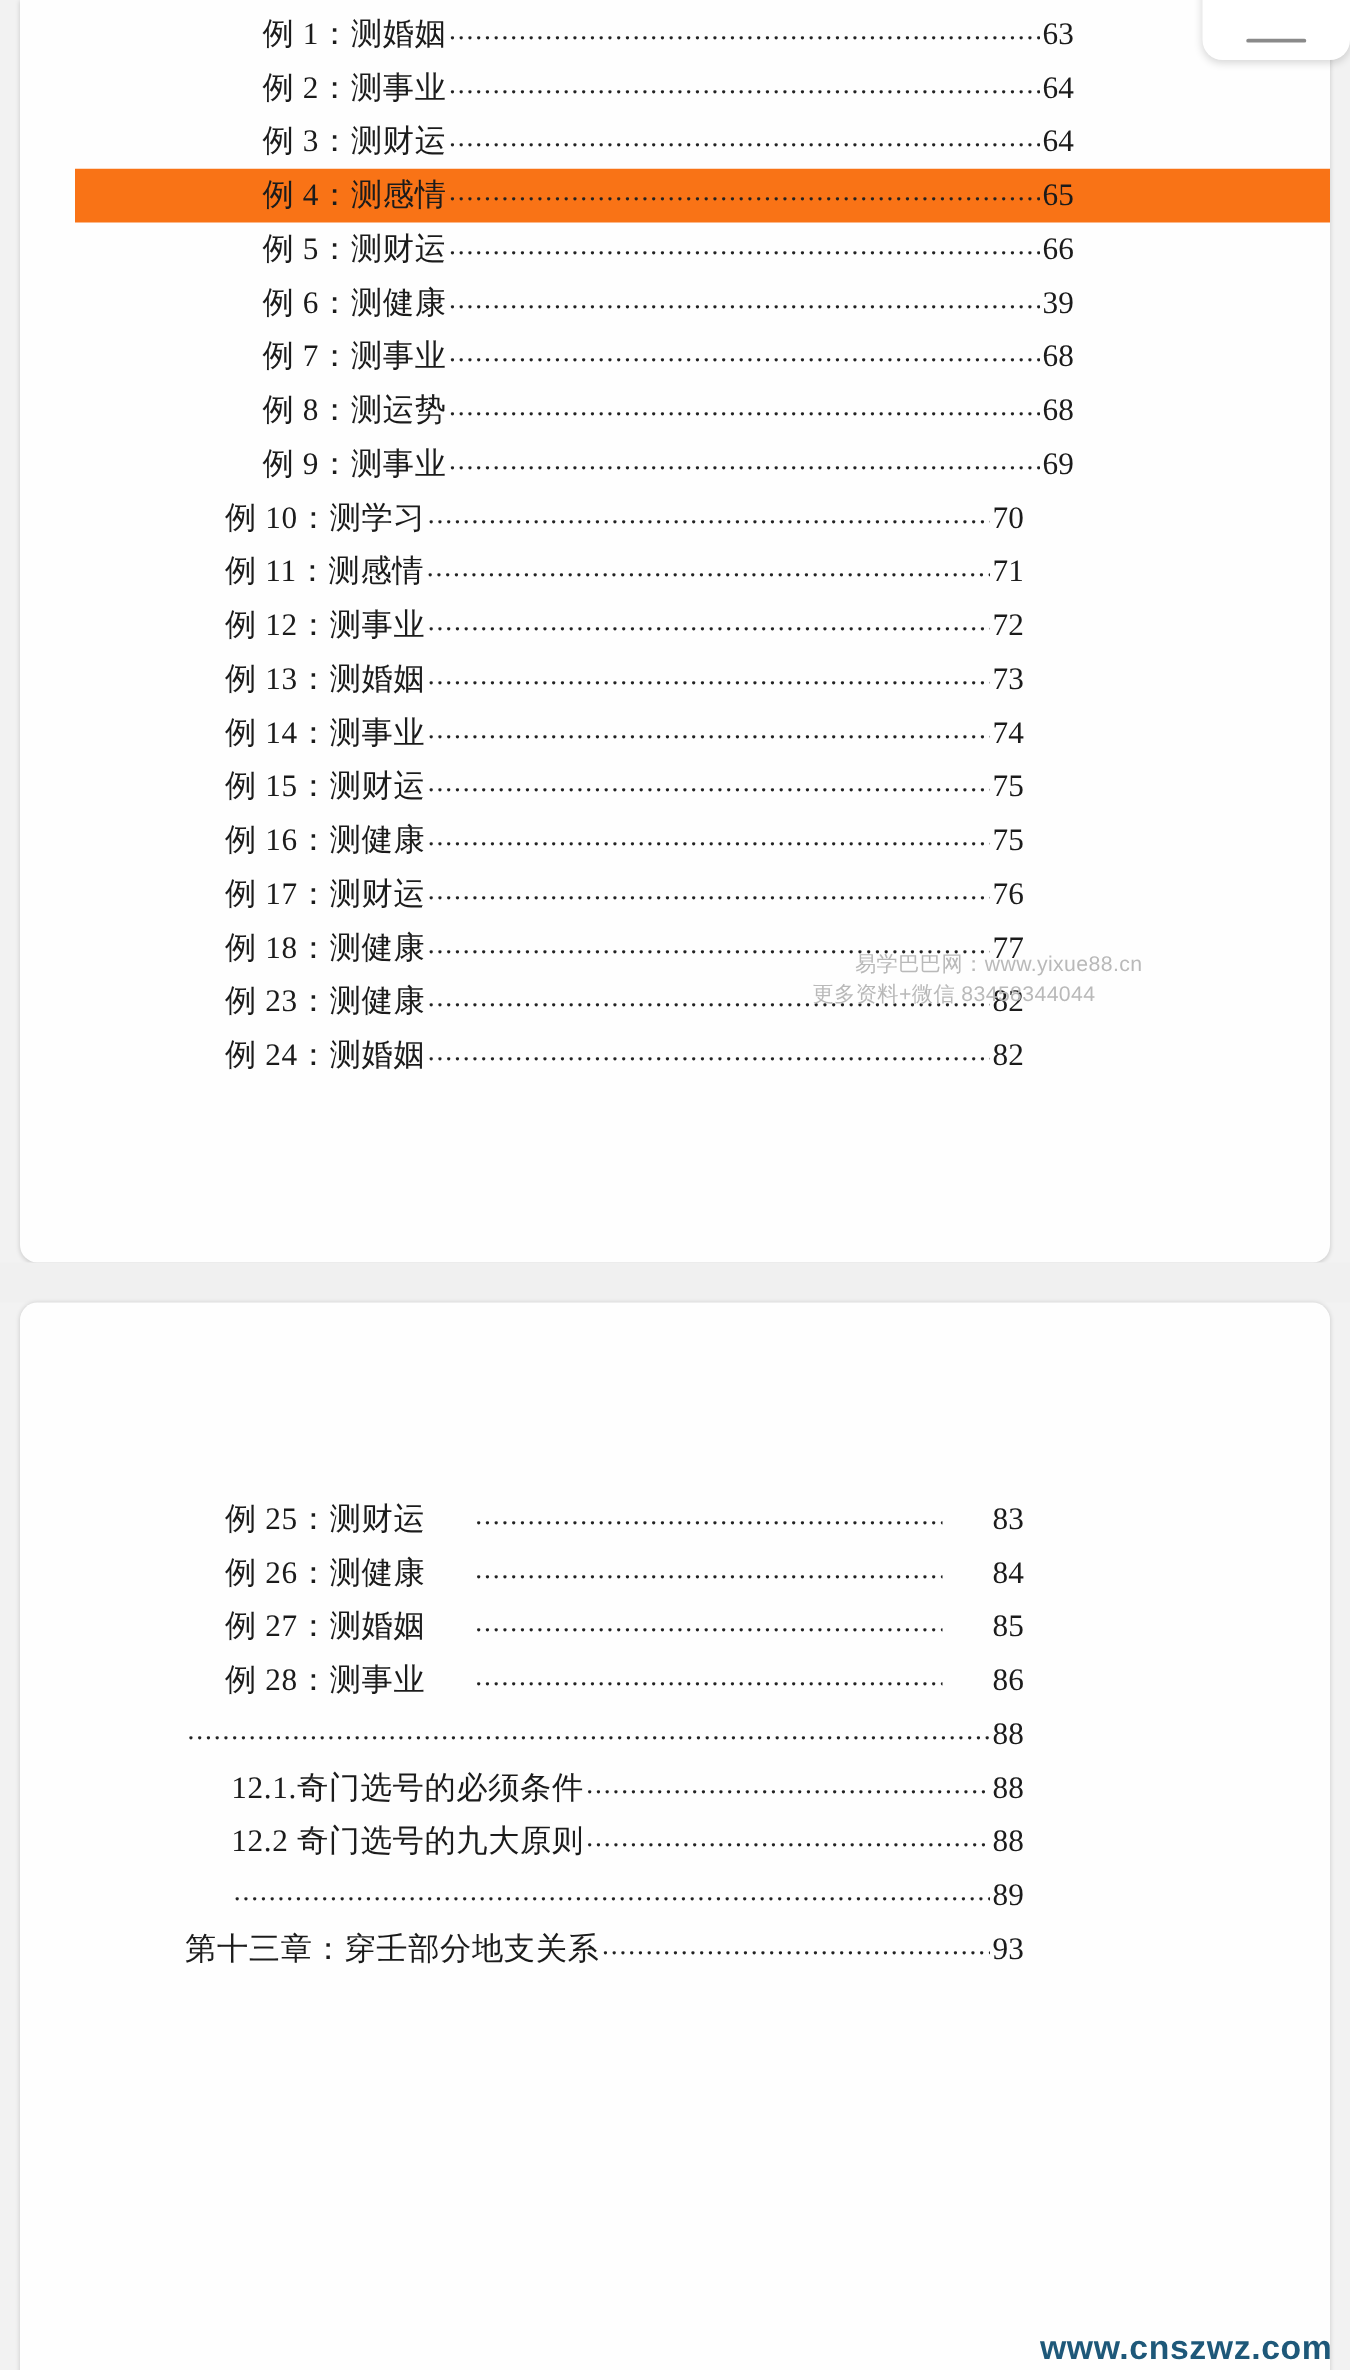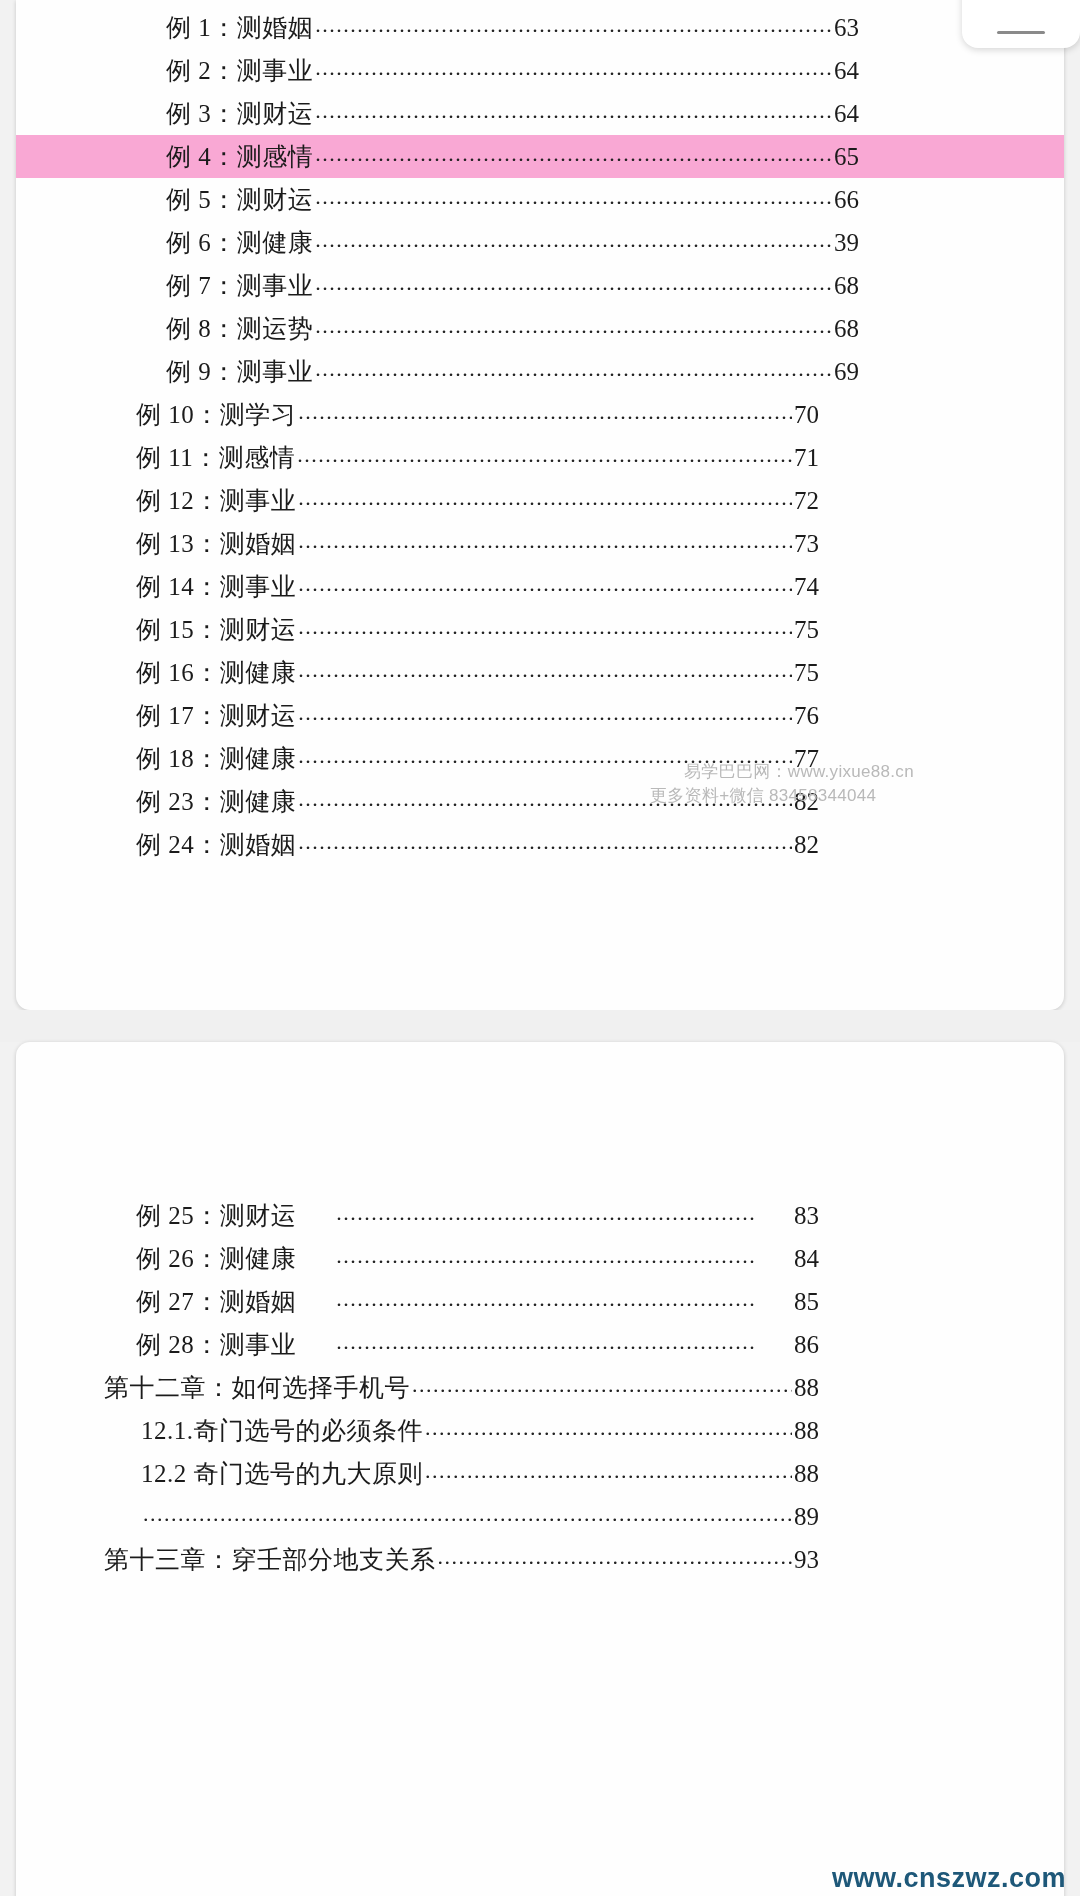--- a/index.html
+++ b/index.html
@@ -66,6 +66,7 @@
     height: 43px;
     line-height: 43px;
     white-space: nowrap;
+    margin-left: 44px;
   }
   .row .label {
     flex: 0 0 auto;

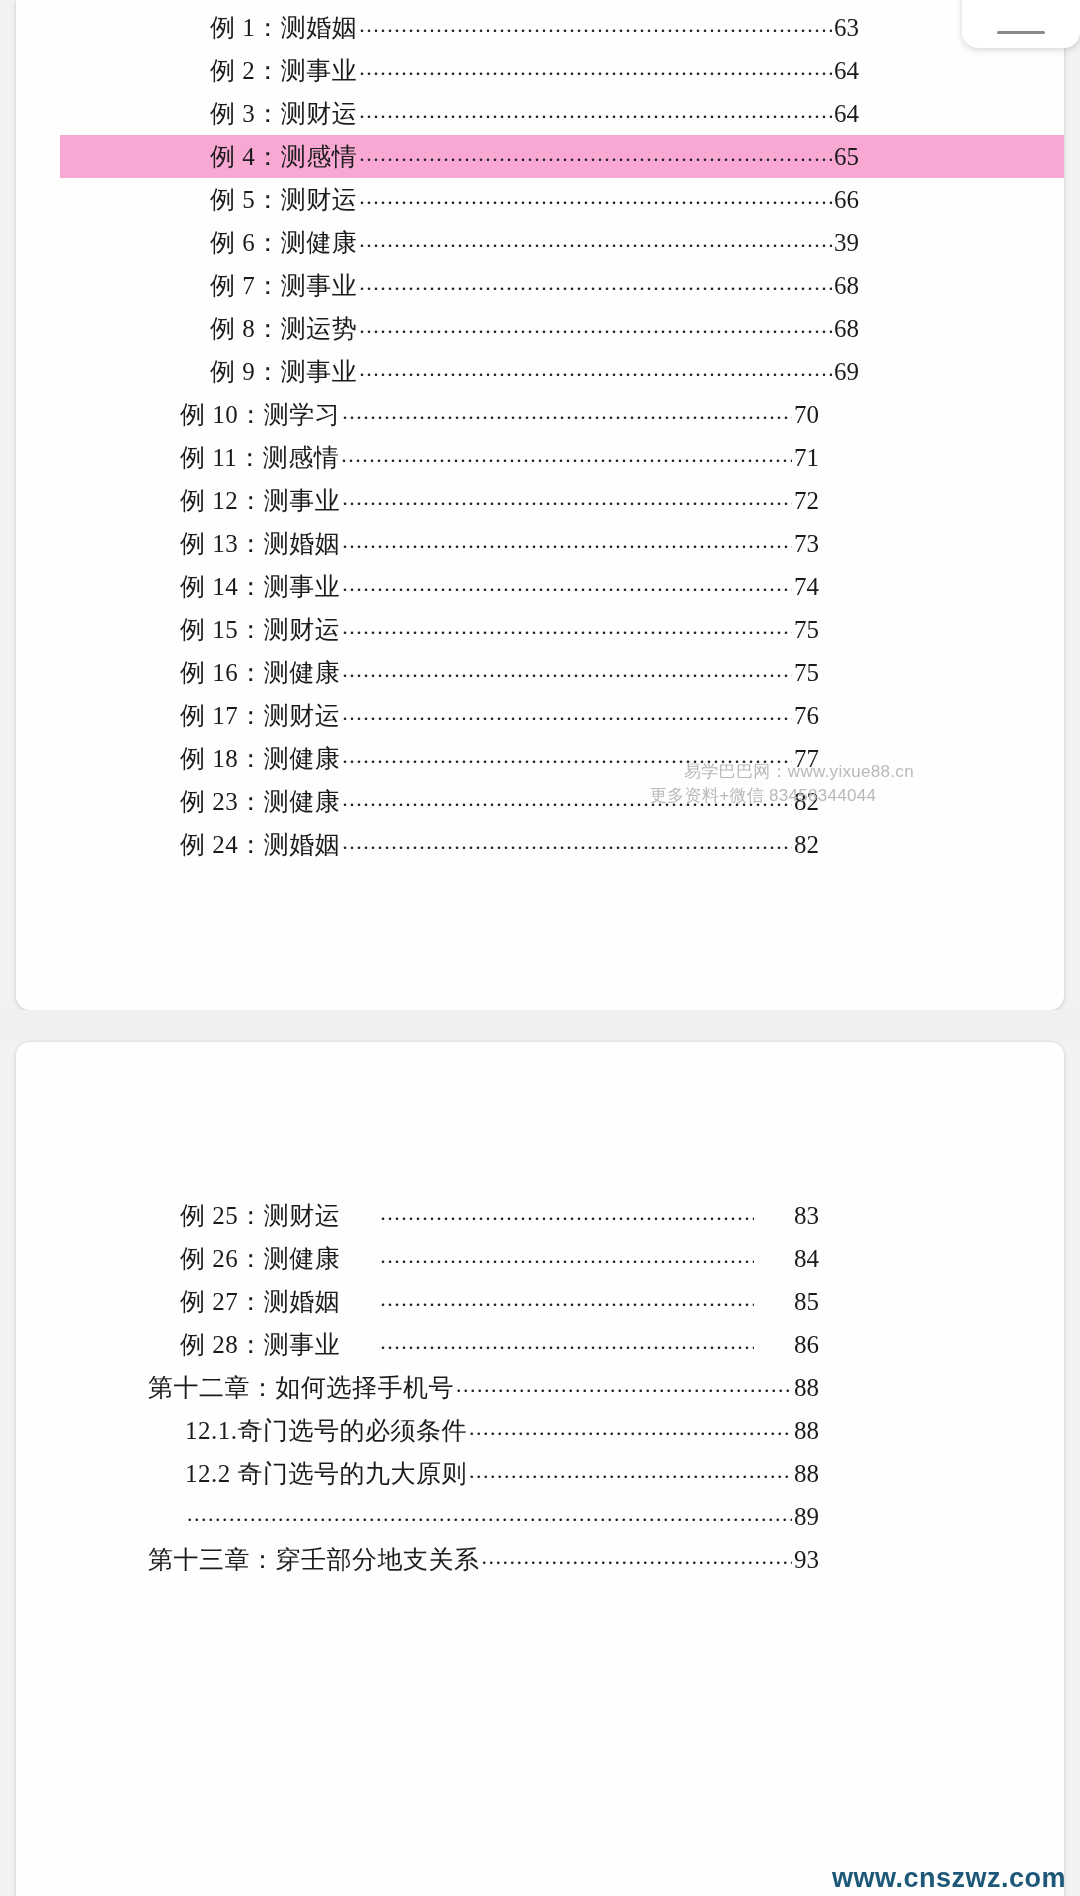--- a/index.html
+++ b/index.html
@@ -95,7 +95,7 @@
   .lvl-sub  { padding-left: 125px; padding-right: 245px; }
 
   .row.highlight {
-    background: #f9a8d4;
+    background: #f97316;
   }
 
   

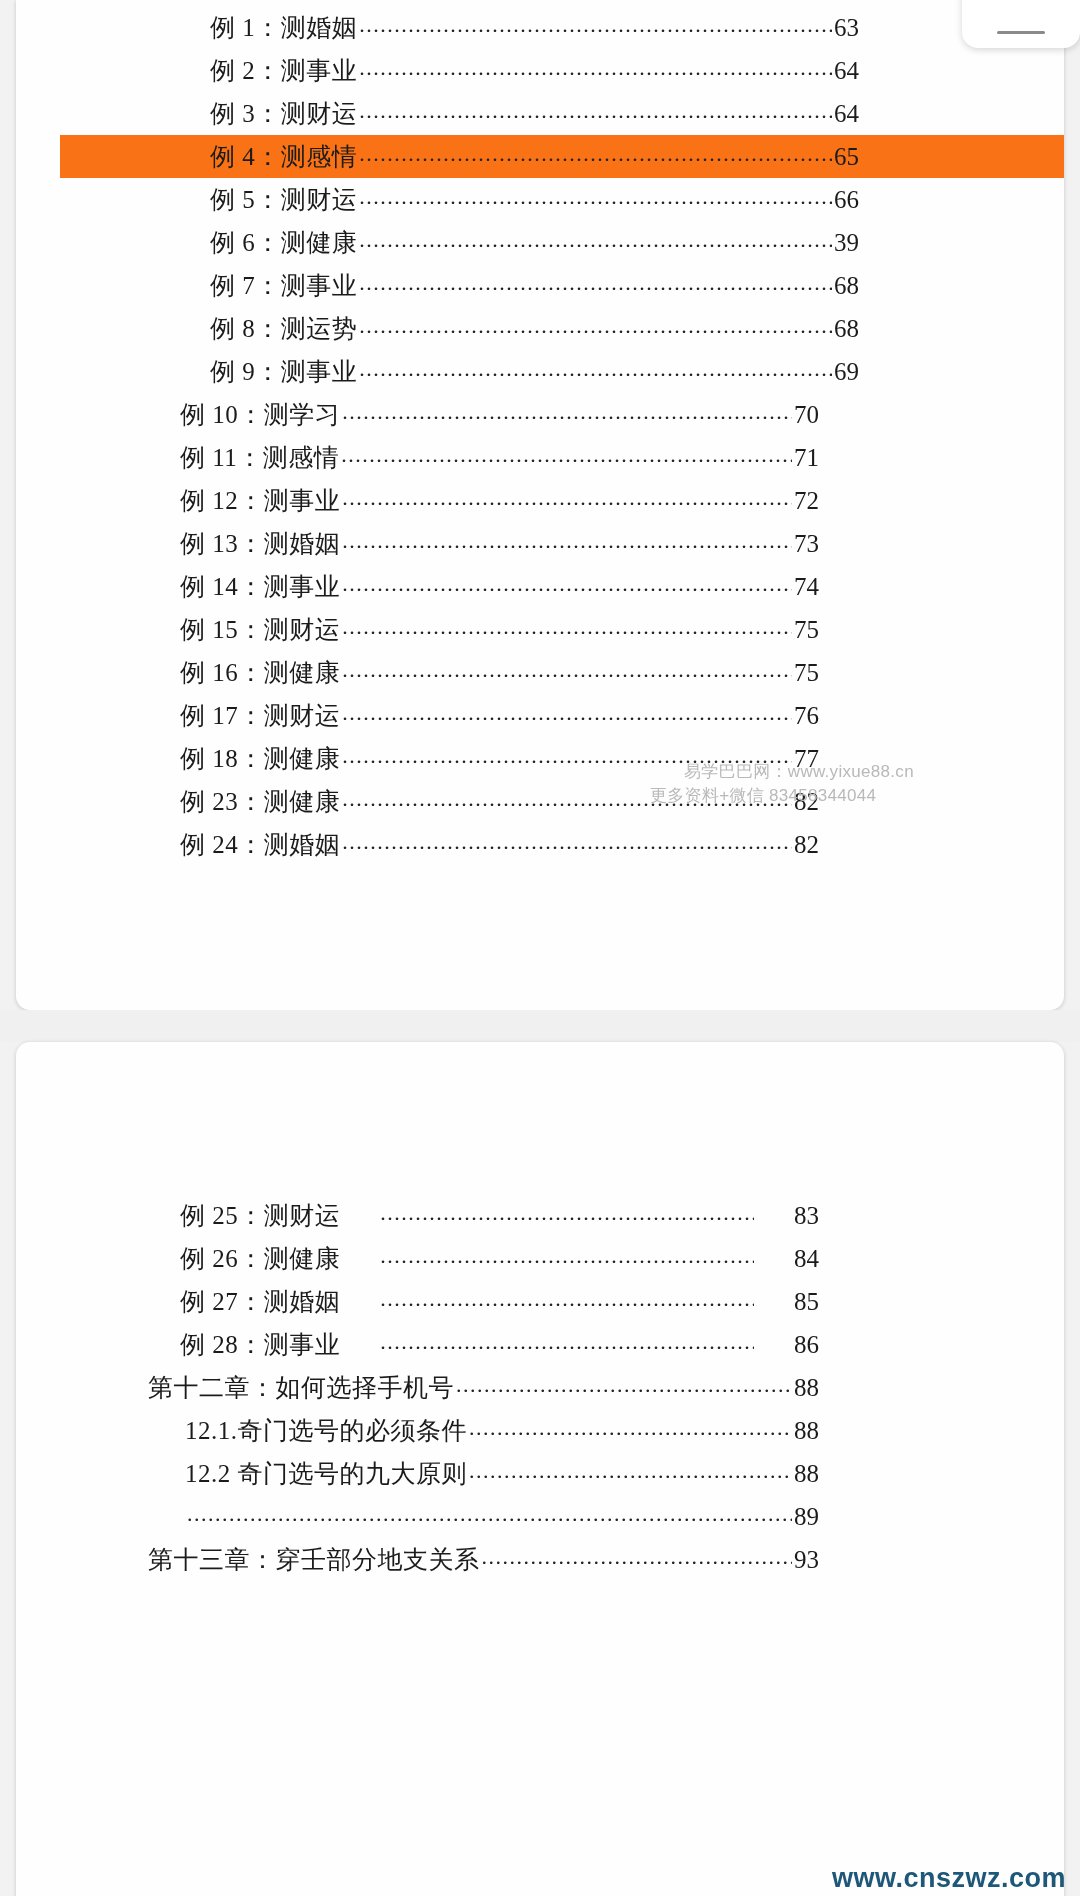--- a/index.html
+++ b/index.html
@@ -318,7 +318,6 @@
       </div>
 
       <div class="row lvl-chap">
-        <span class="label">第十二章：如何选择手机号</span>
         <span class="dots">...............................................................................................................</span>
         <span class="pageno">88</span>
       </div>

